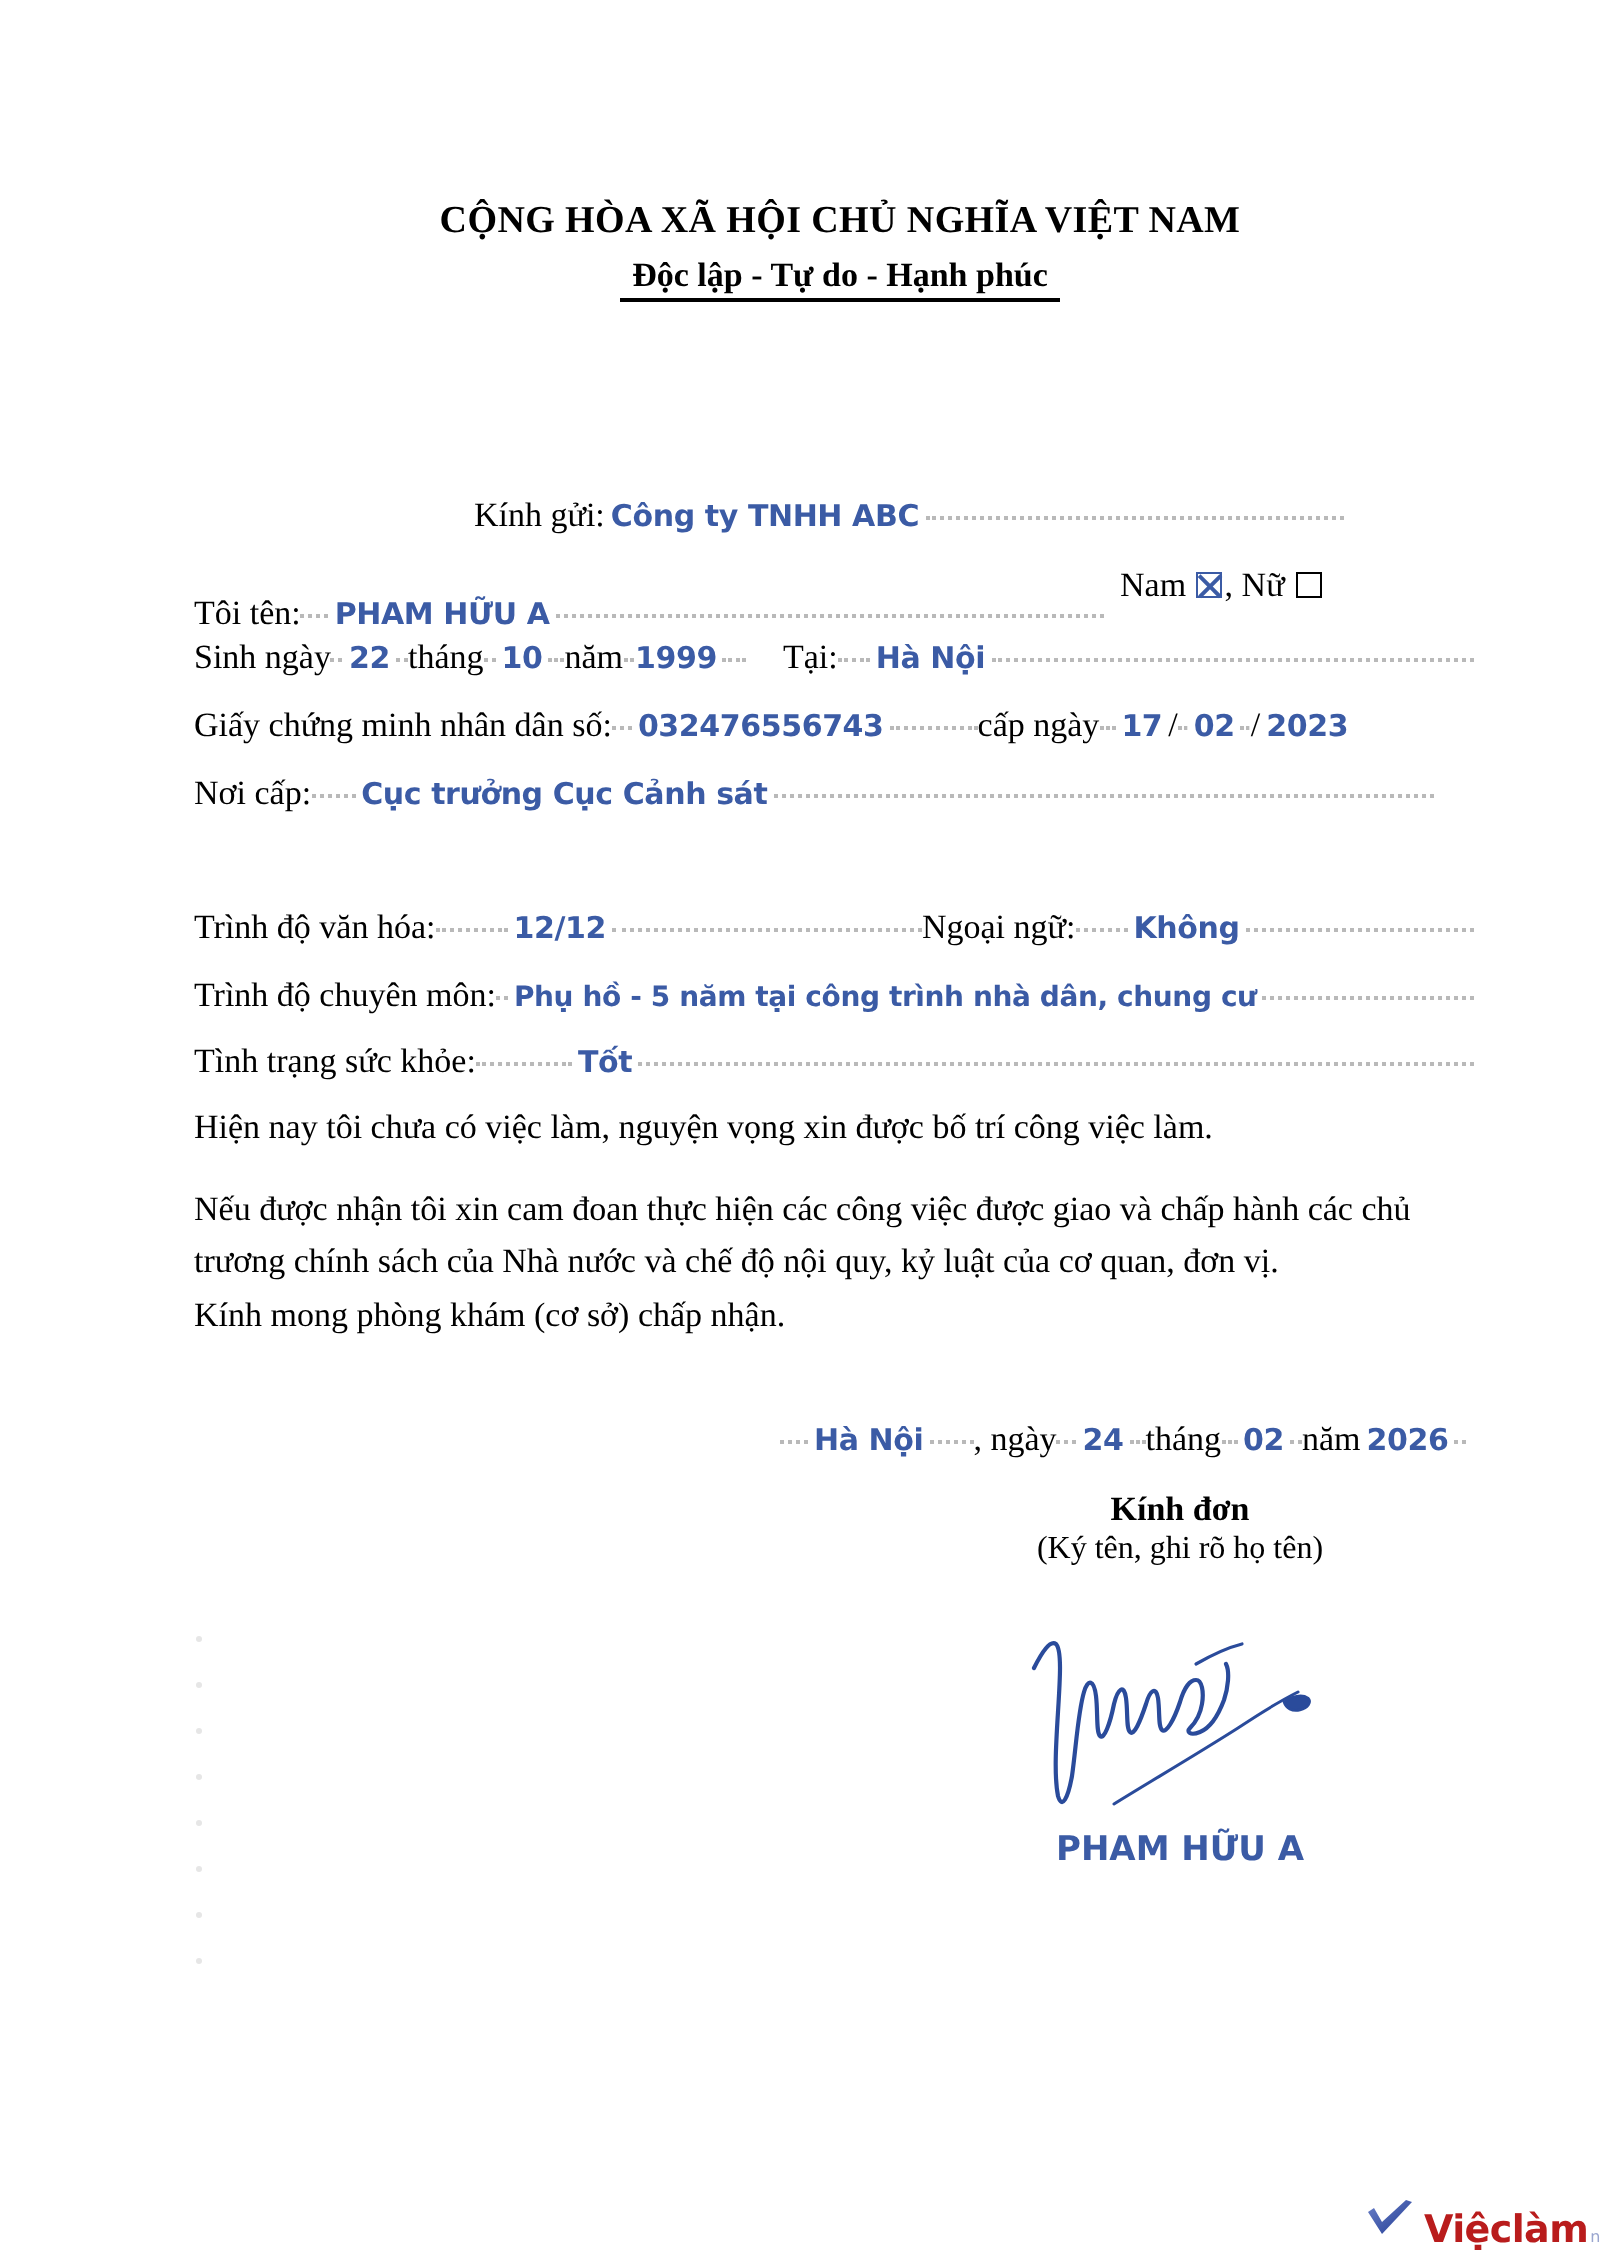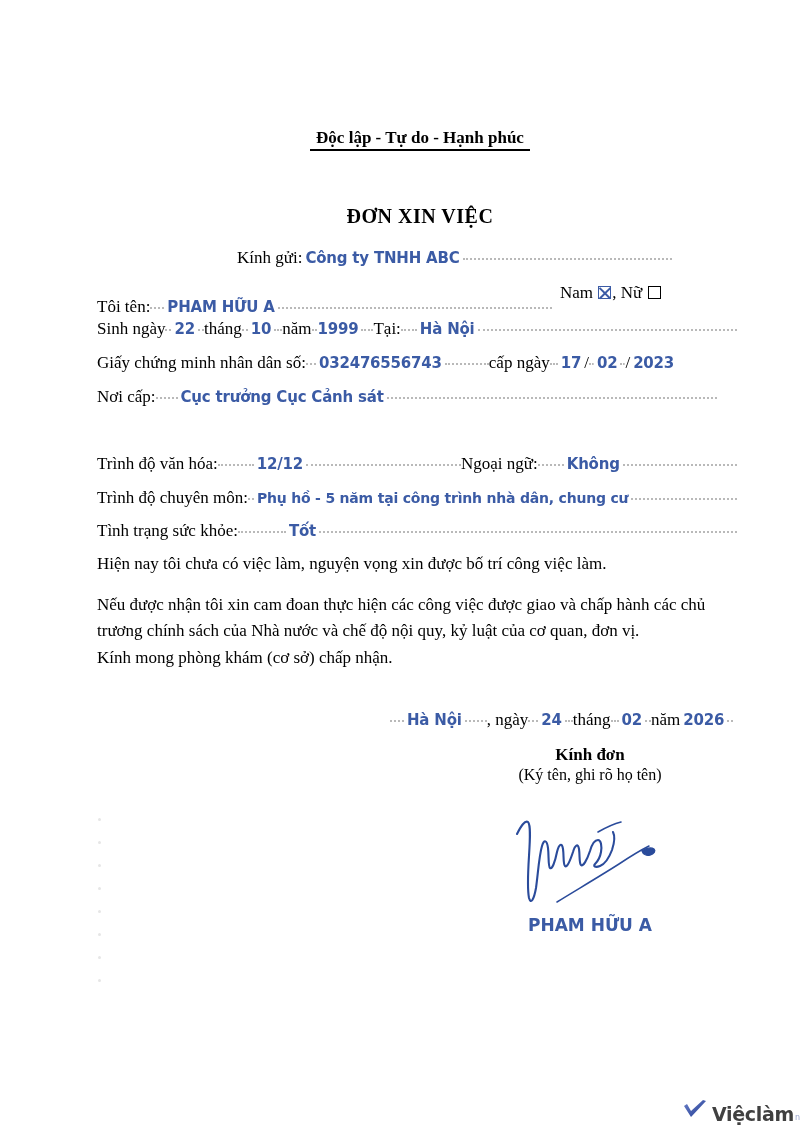--- a/index.html
+++ b/index.html
@@ -234,6 +234,7 @@
 <div class="page">
 
 
+  <div class="nat-header">CỘNG HÒA XÃ HỘI CHỦ NGHĨA VIỆT NAM</div>
   <div class="nat-sub"><span>Độc lập - Tự do - Hạnh phúc</span></div>
   <div class="doc-title">ĐƠN XIN VIỆC</div>
 

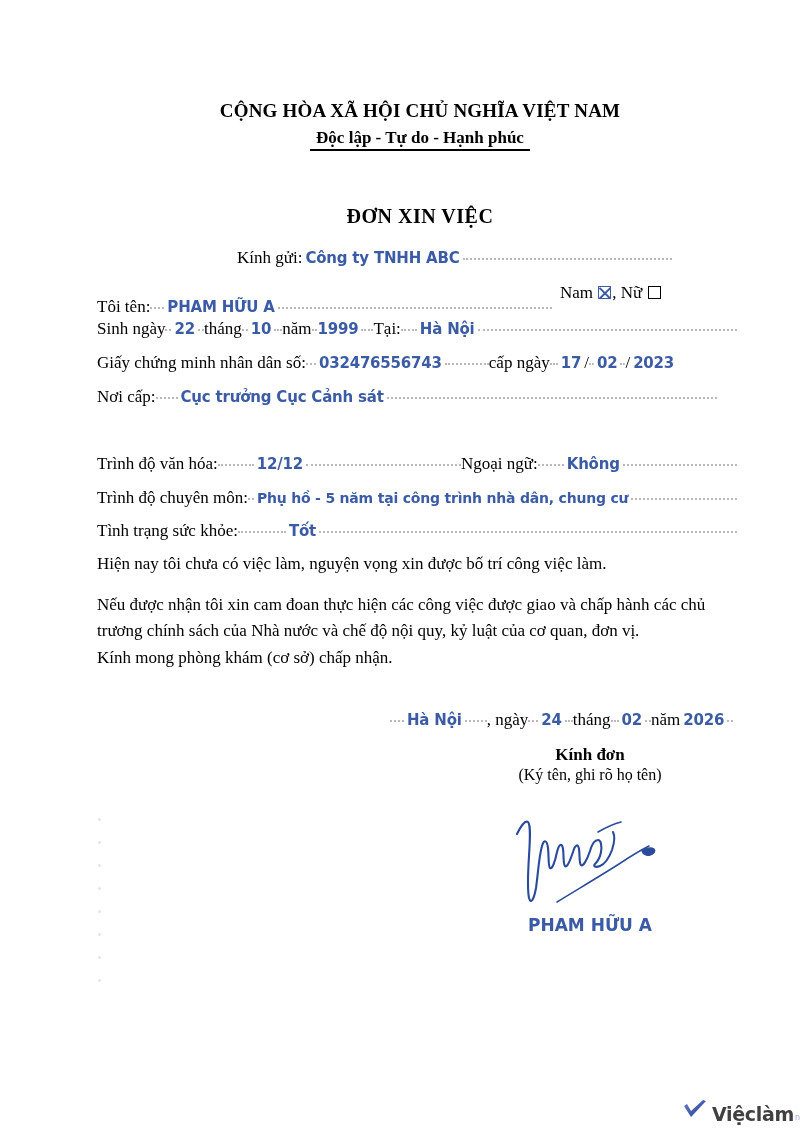--- a/index.html
+++ b/index.html
@@ -236,7 +236,6 @@
 
   <div class="nat-header">CỘNG HÒA XÃ HỘI CHỦ NGHĨA VIỆT NAM</div>
   <div class="nat-sub"><span>Độc lập - Tự do - Hạnh phúc</span></div>
-  <div class="doc-title">ĐƠN XIN VIỆC</div>
 
   <div class="row" style="left:237px; top:248px; width:435px;">
     <span class="lbl">Kính gửi:</span>

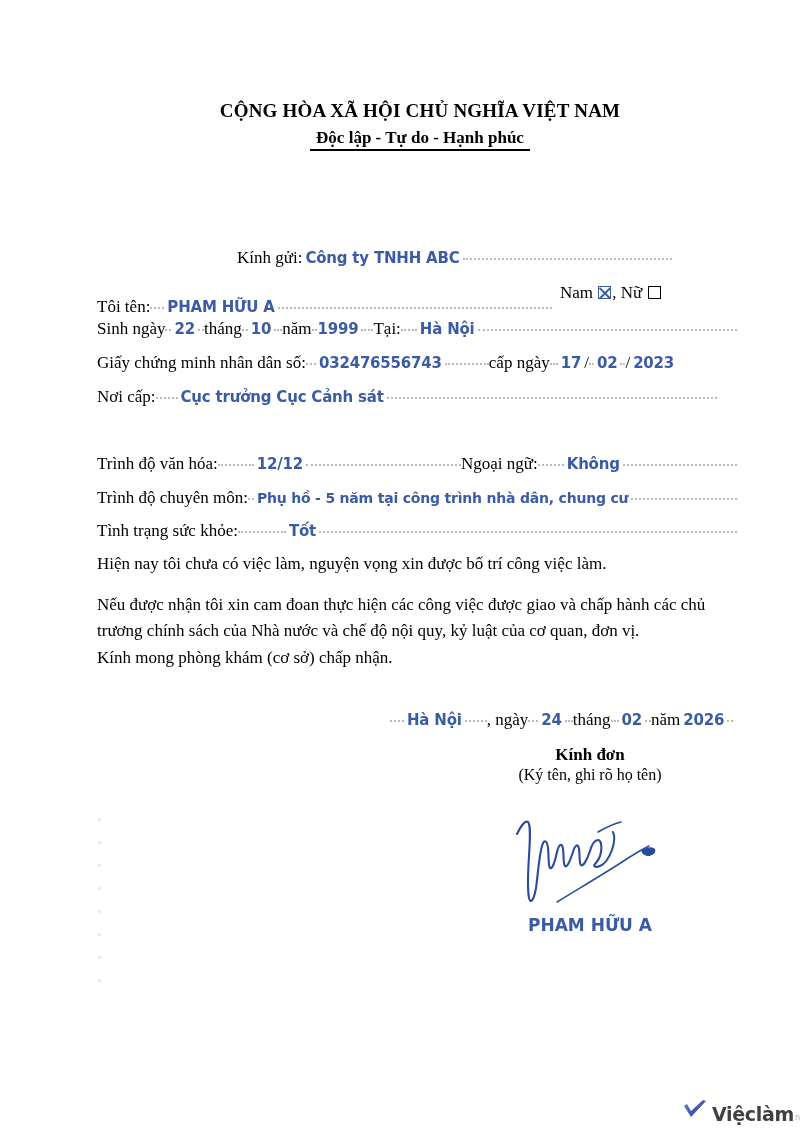--- a/index.html
+++ b/index.html
@@ -270,7 +270,7 @@
     <span class="dots" style="width:3px;"></span>
     <span class="val">1999</span>
     <span class="dots" style="width:12px;"></span>
-    <span class="lbl" style="">Tại:</span>
+    <span class="lbl" style="margin-left:18px;">Tại:</span>
     <span class="dots" style="width:16px;"></span>
     <span class="val">Hà Nội</span>
     <span class="dots grow"></span>

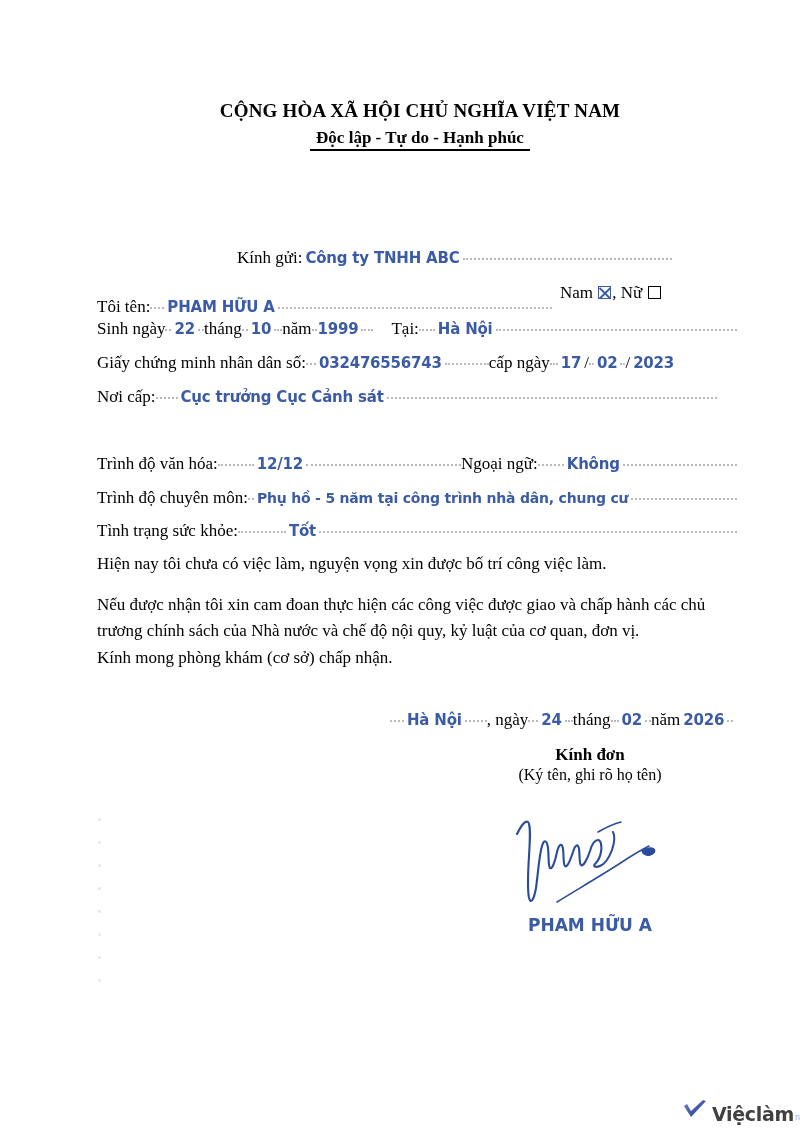--- a/index.html
+++ b/index.html
@@ -216,7 +216,7 @@
     font-family: "DejaVu Sans", "Liberation Sans", sans-serif;
     font-weight: bold;
     font-size: 19px;
-    color: #404040;
+    color: #b91c1c;
     letter-spacing: -.3px;
     line-height: 19px;
   }

